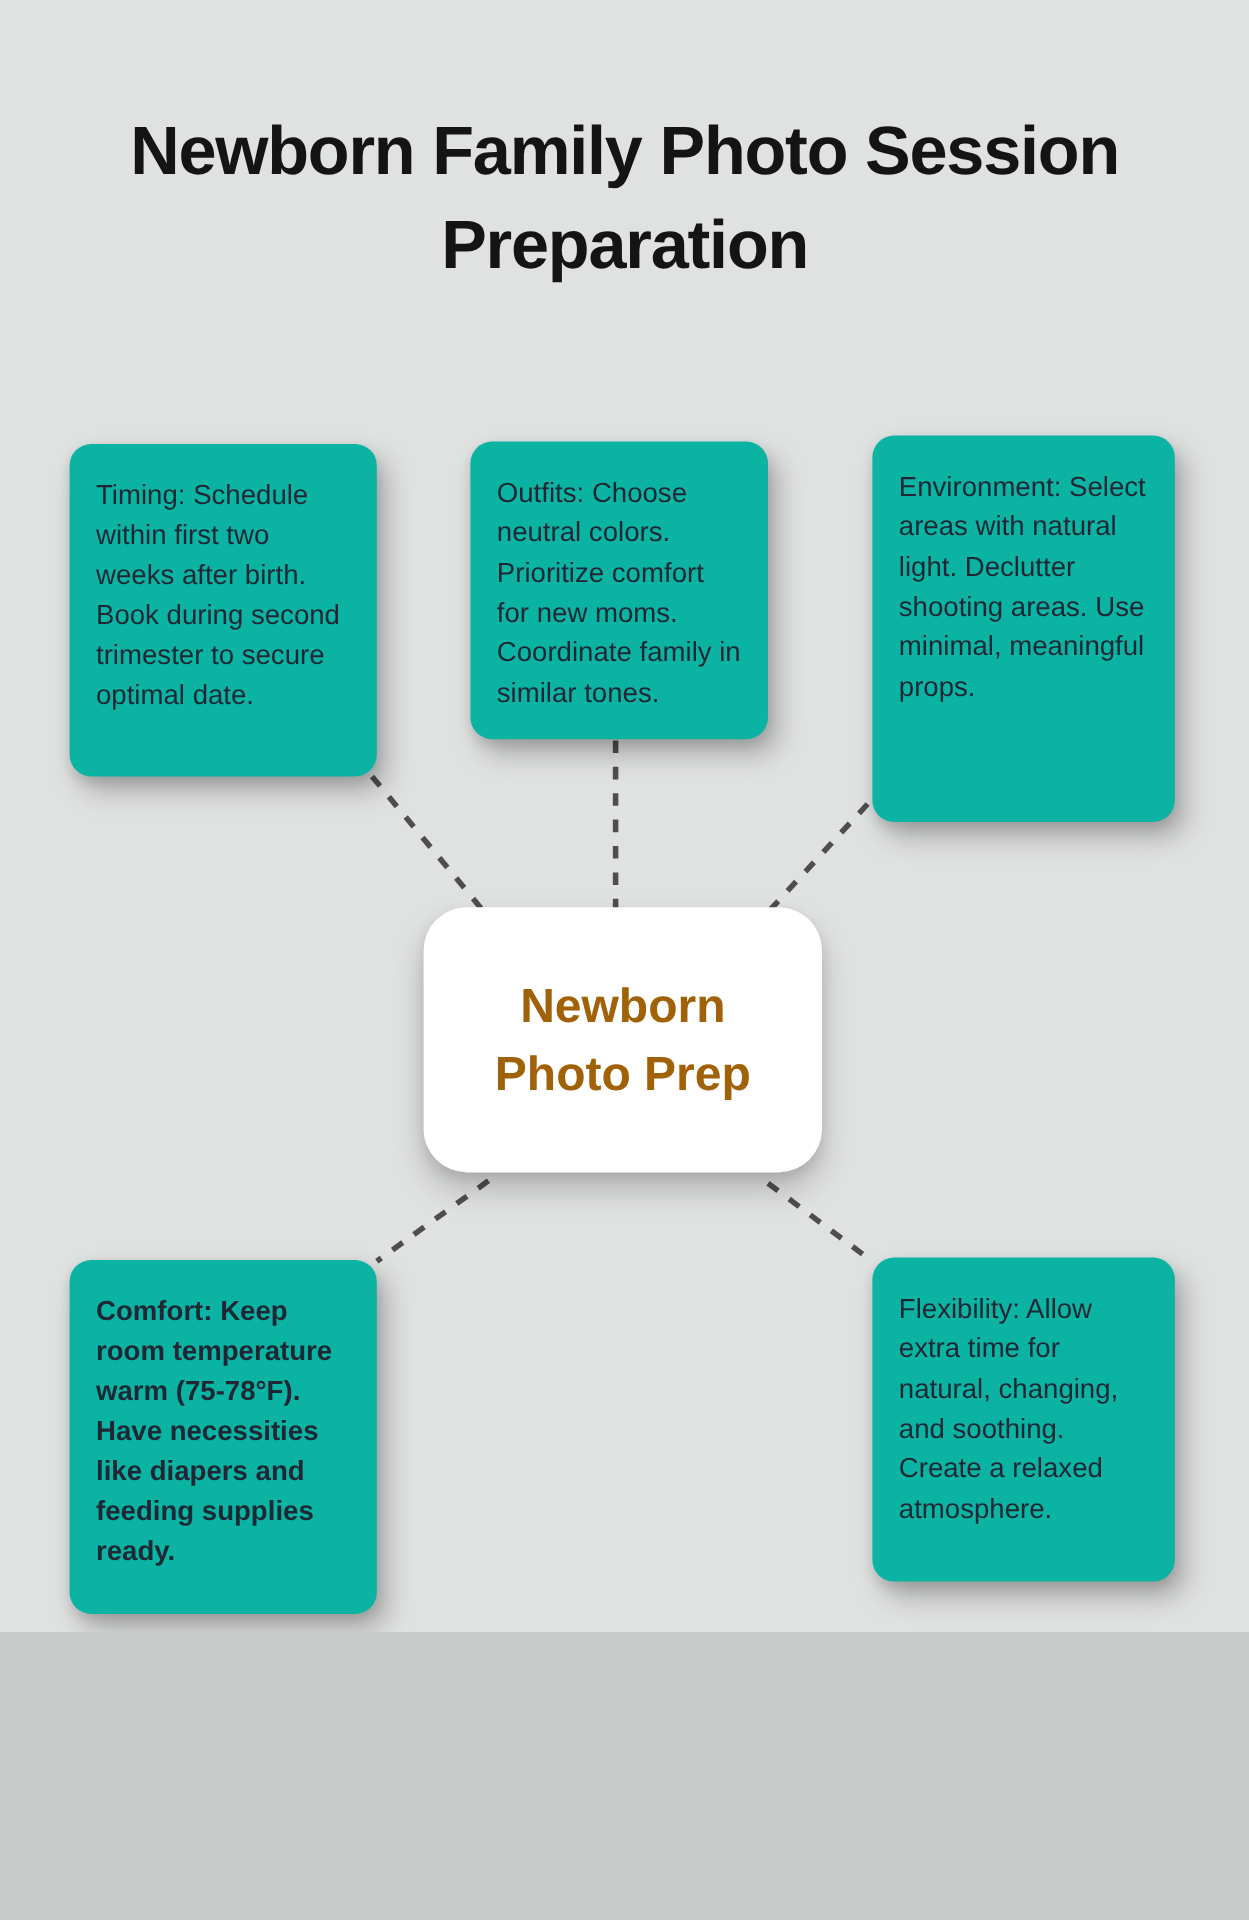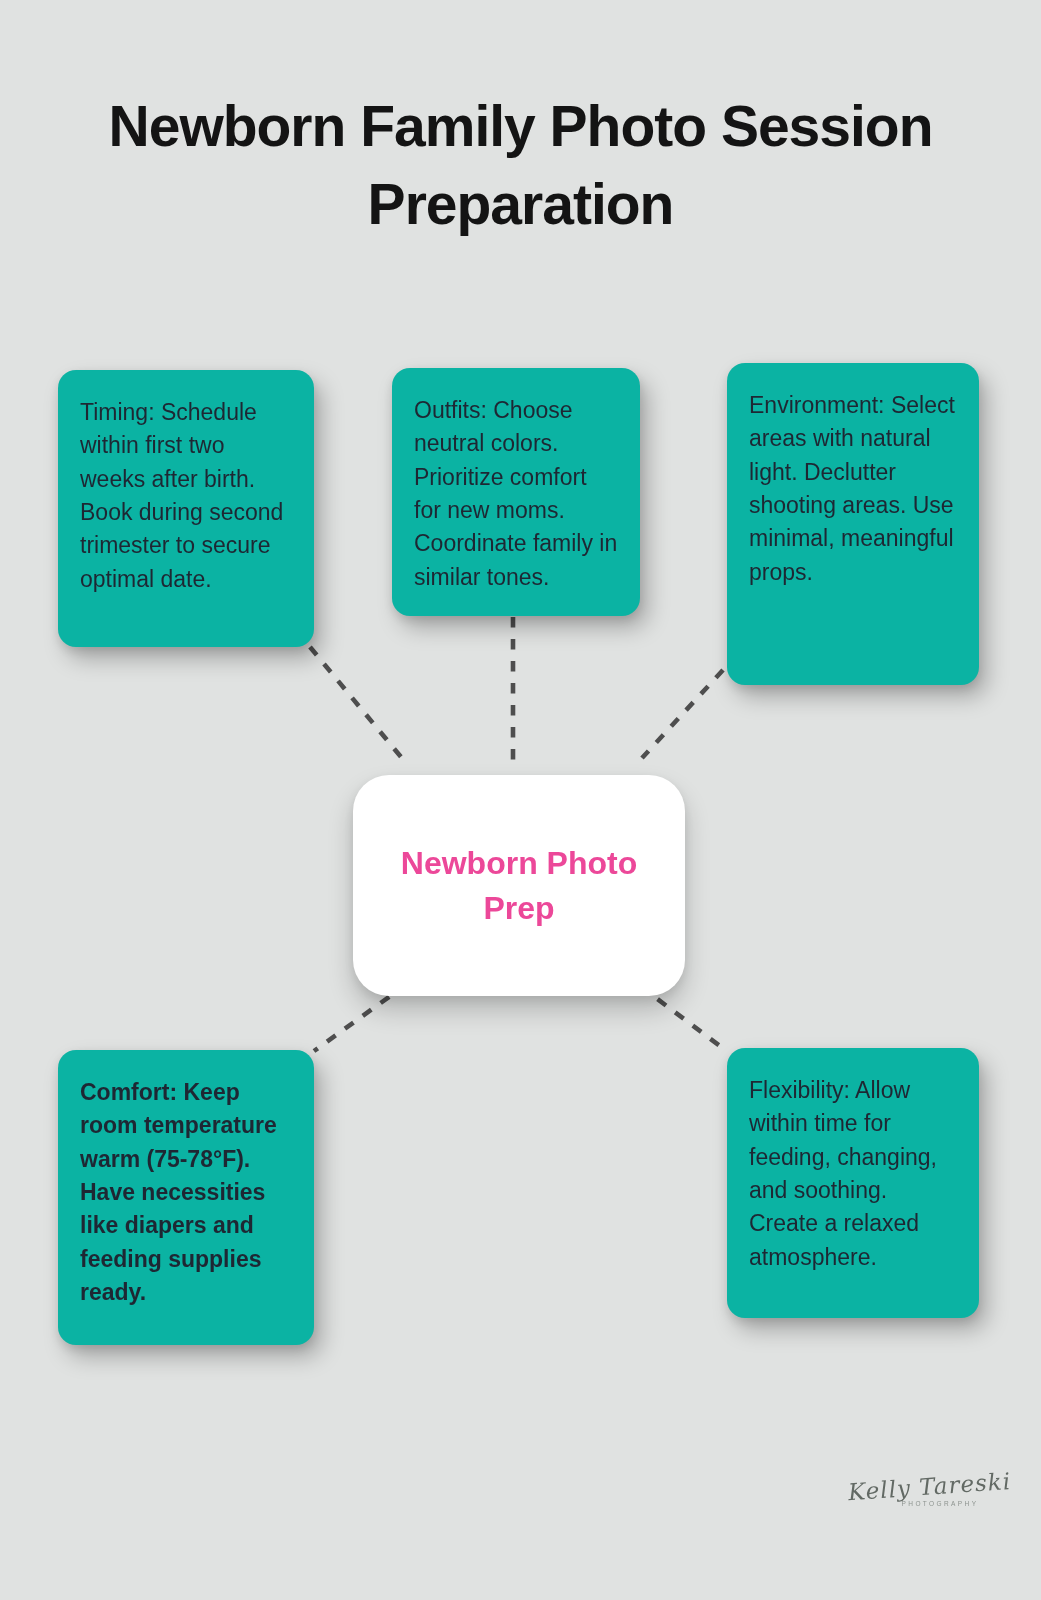--- a/index.html
+++ b/index.html
@@ -10,7 +10,7 @@
   .canvas {
     position: relative;
     width: 1041px;
-    height: 1600px;
+    height: 1360px;
     margin: 0 auto;
     background: #e0e2e1;
     overflow: hidden;

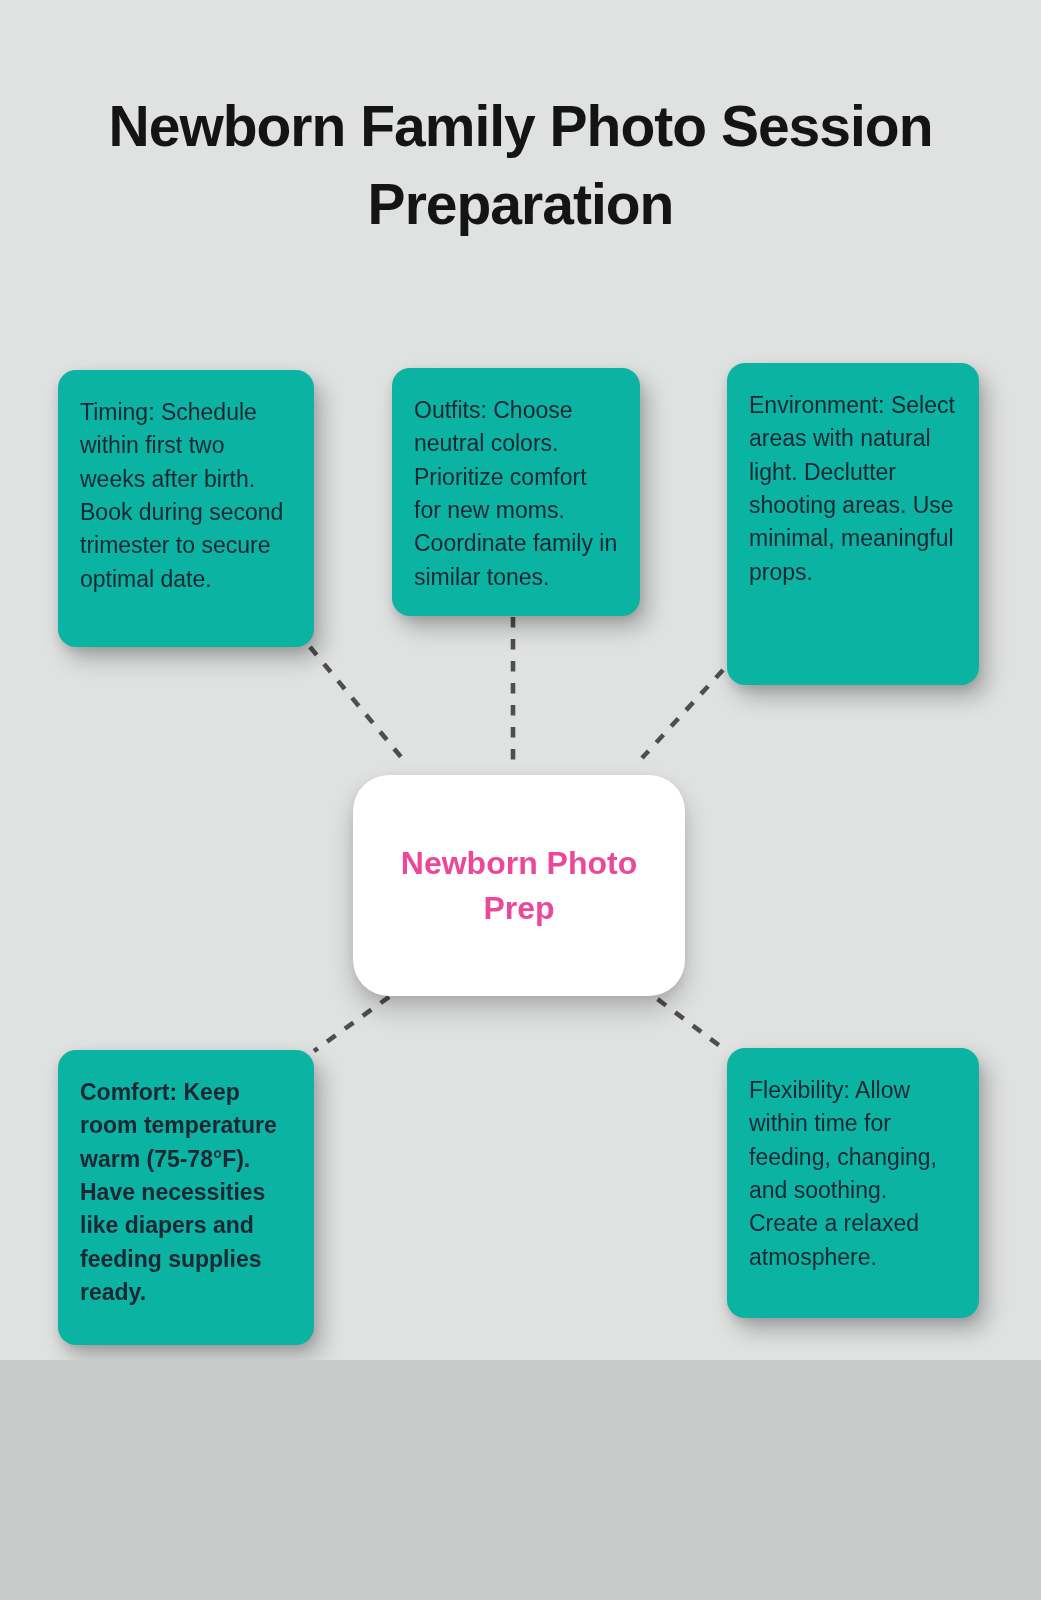--- a/index.html
+++ b/index.html
@@ -59,7 +59,7 @@
     z-index: 2;
     box-sizing: border-box;
     left: 353px;
-    top: 775px;
+    top: 756px;
     width: 332px;
     height: 221px;
     background: #ffffff;
@@ -69,10 +69,10 @@
     justify-content: center;
     text-align: center;
     padding: 0 38px;
-    font-size: 32px;
+    font-size: 40px;
     line-height: 1.4;
     font-weight: bold;
-    color: #ec4899;
+    color: #a16207;
     box-shadow: 0 14px 26px rgba(0,0,0,0.20), 0 4px 10px rgba(0,0,0,0.08);
   }
   .watermark {

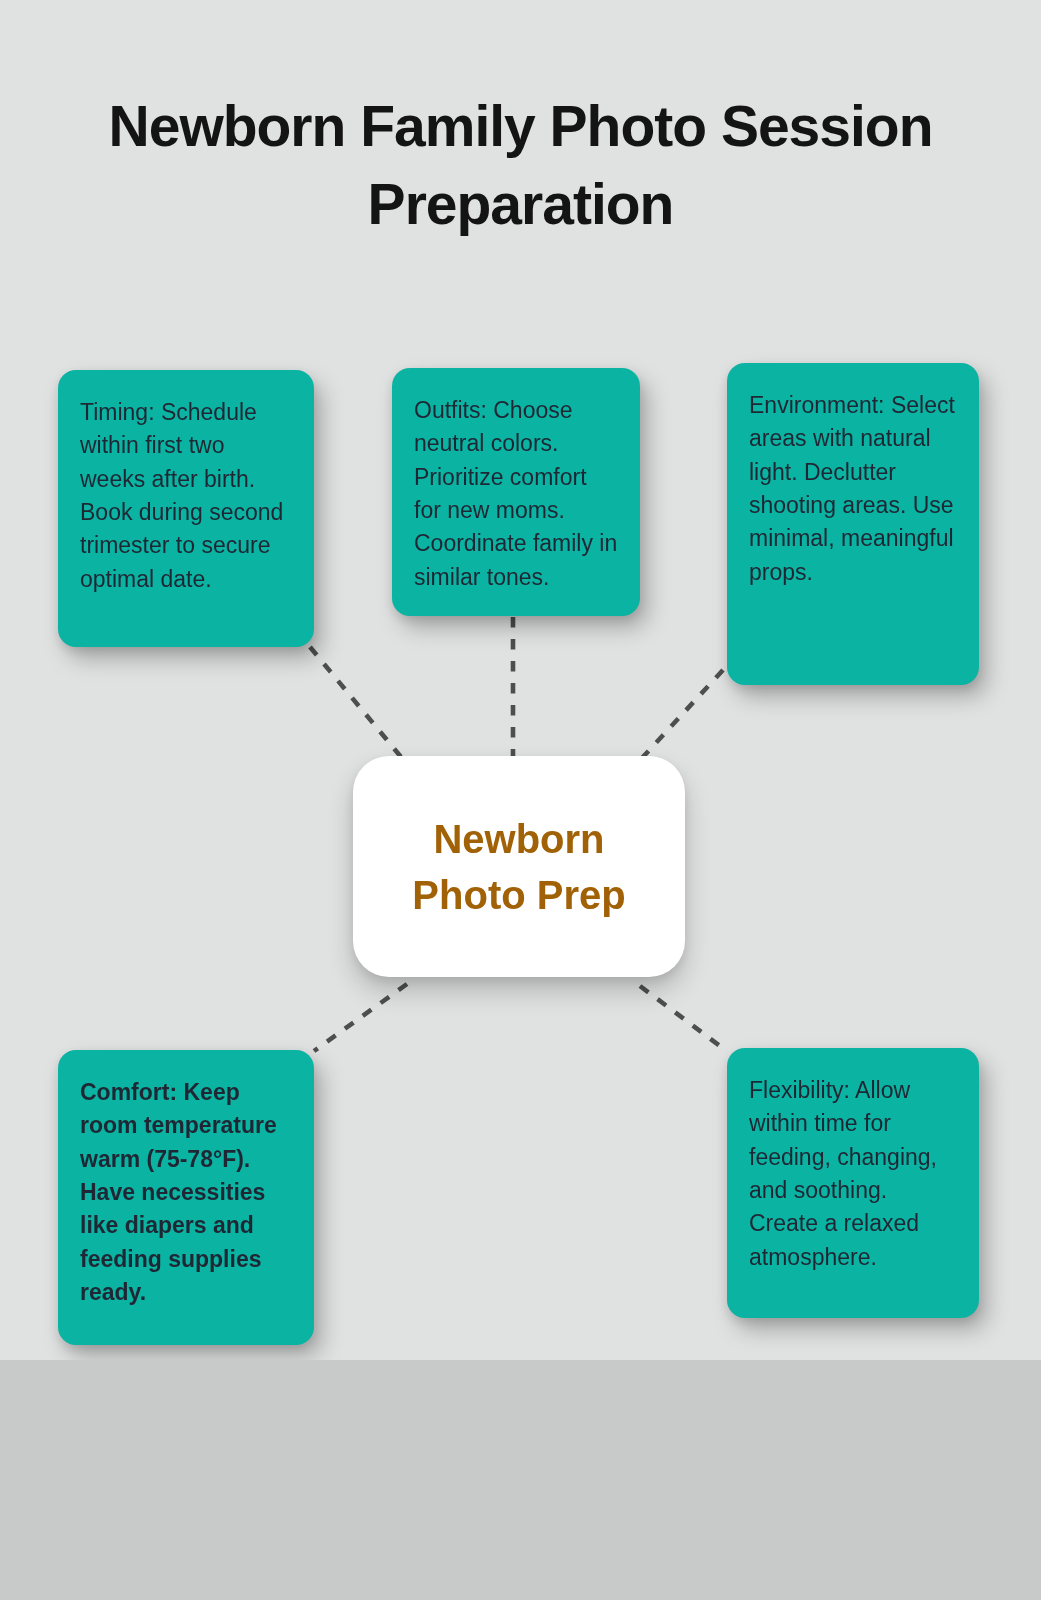--- a/index.html
+++ b/index.html
@@ -126,7 +126,7 @@
 
   <div class="node node-comfort">Comfort: Keep room temperature warm (75-78°F). Have necessities like diapers and feeding supplies ready.</div>
 
-  <div class="node node-flexibility">Flexibility: Allow within time for feeding, changing, and soothing. Create a relaxed atmosphere.</div>
+  <div class="node node-flexibility">Flexibility: Allow extra time for natural, changing, and soothing. Create a relaxed atmosphere.</div>
 
   <div class="watermark">
     <div class="watermark-name">Kelly Tareski</div>

